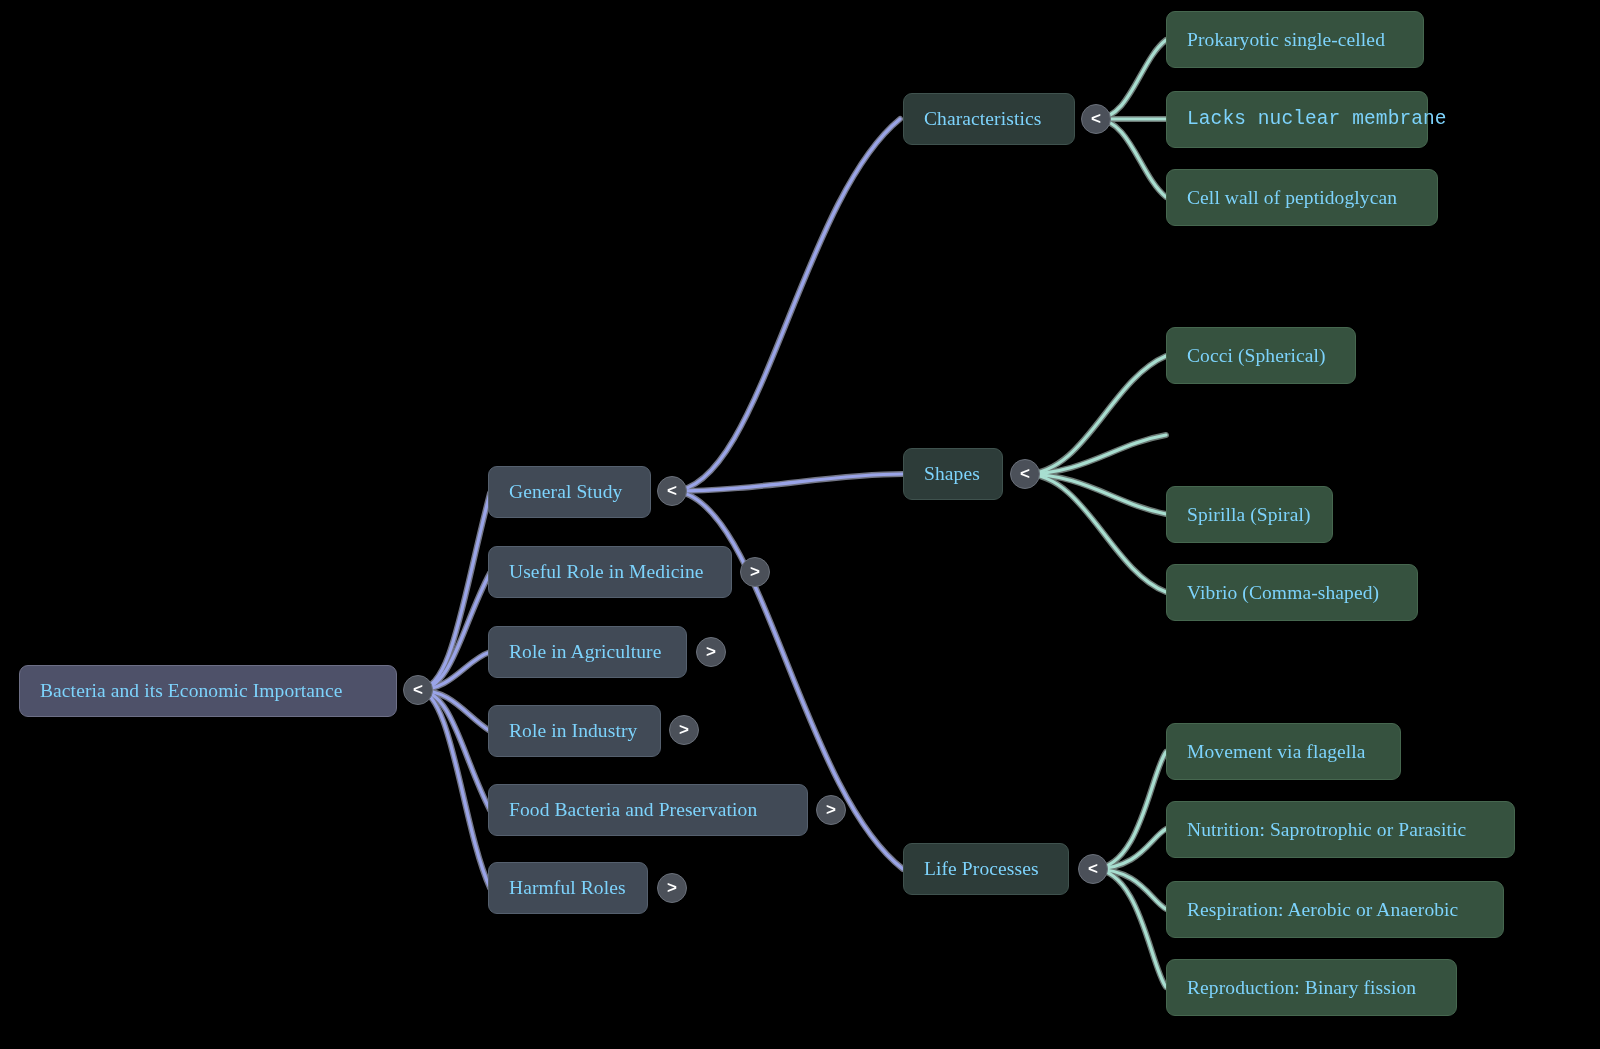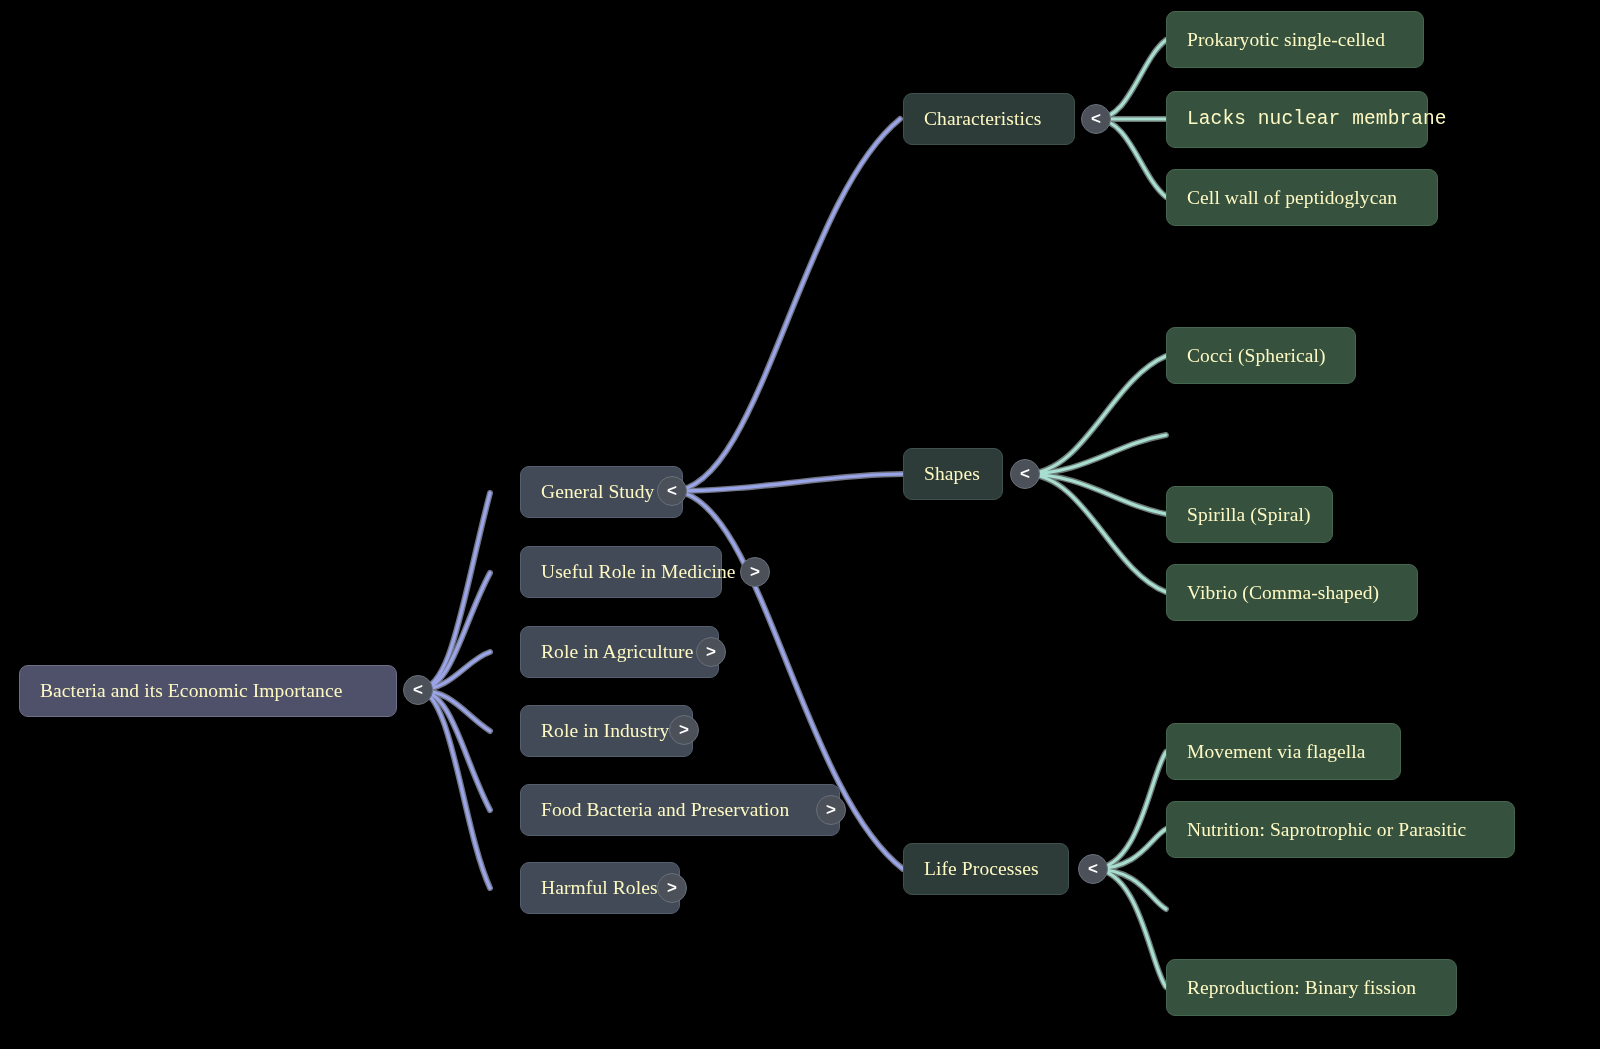--- a/index.html
+++ b/index.html
@@ -28,7 +28,7 @@
     align-items: center;
     box-sizing: border-box;
     border-radius: 9px;
-    color: #fef9c3;
+    color: #7dd3fc;
     font-size: 19.5px;
     line-height: 1.1;
     white-space: nowrap;

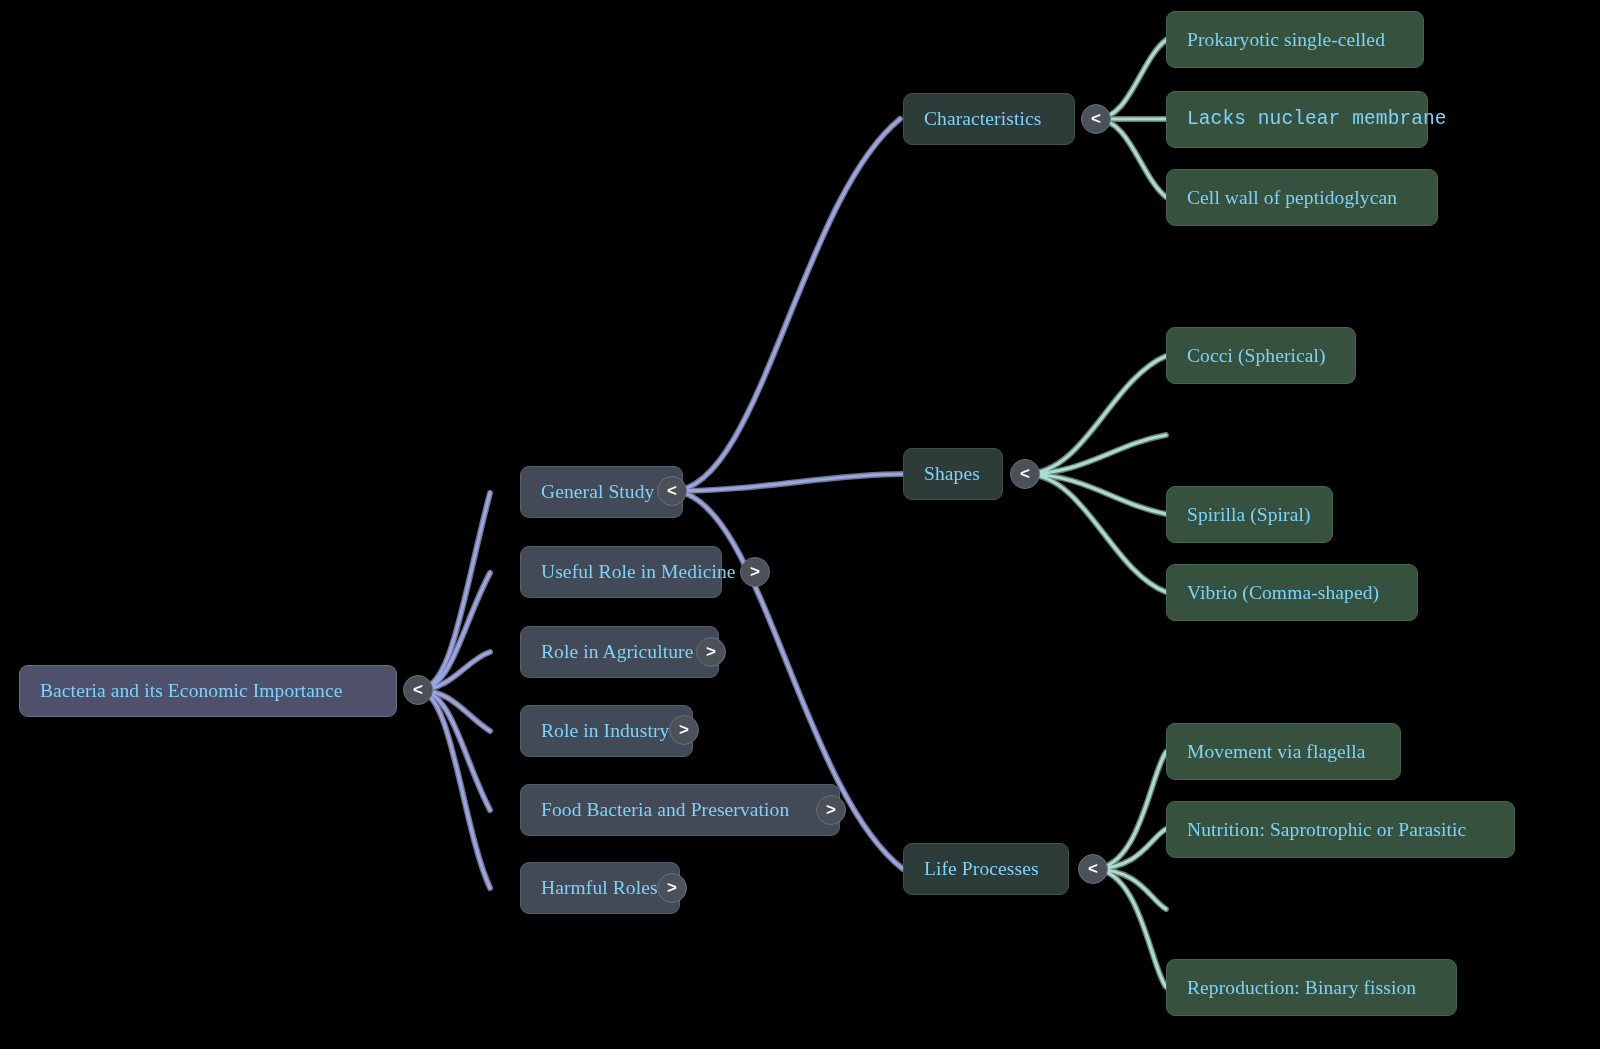--- a/index.html
+++ b/index.html
@@ -43,7 +43,6 @@
   .node.branch {
     background: #414a56;
     border: 1px solid #55606e;
-    margin-left: 32px;
   }
   .node.sub {
     background: #2d3c39;

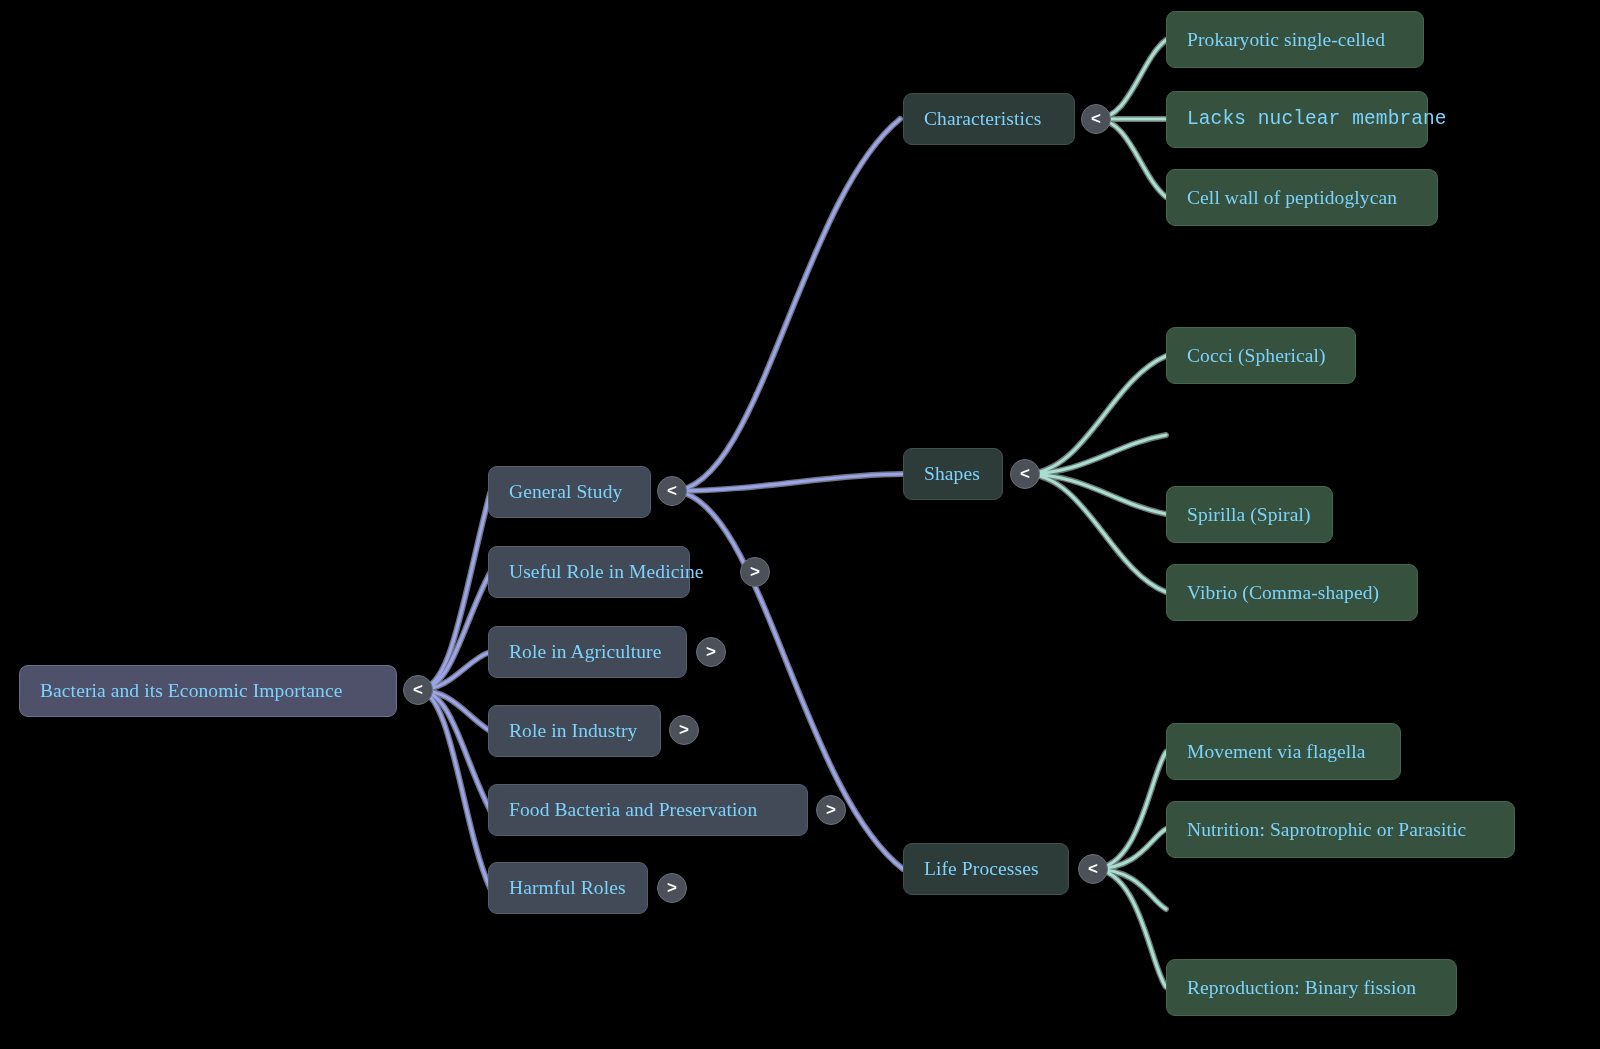--- a/index.html
+++ b/index.html
@@ -156,7 +156,7 @@
   </div>
   <div class="toggle" style="left:657px; top:476px;">&lt;</div>
 
-  <div class="node branch" style="left:488px; top:546px; width:202px; height:52px;">
+  <div class="node branch" style="left:488px; top:546px; width:244px; height:52px;">
     <span>Useful Role in Medicine</span>
   </div>
   <div class="toggle" style="left:740px; top:557px;">&gt;</div>

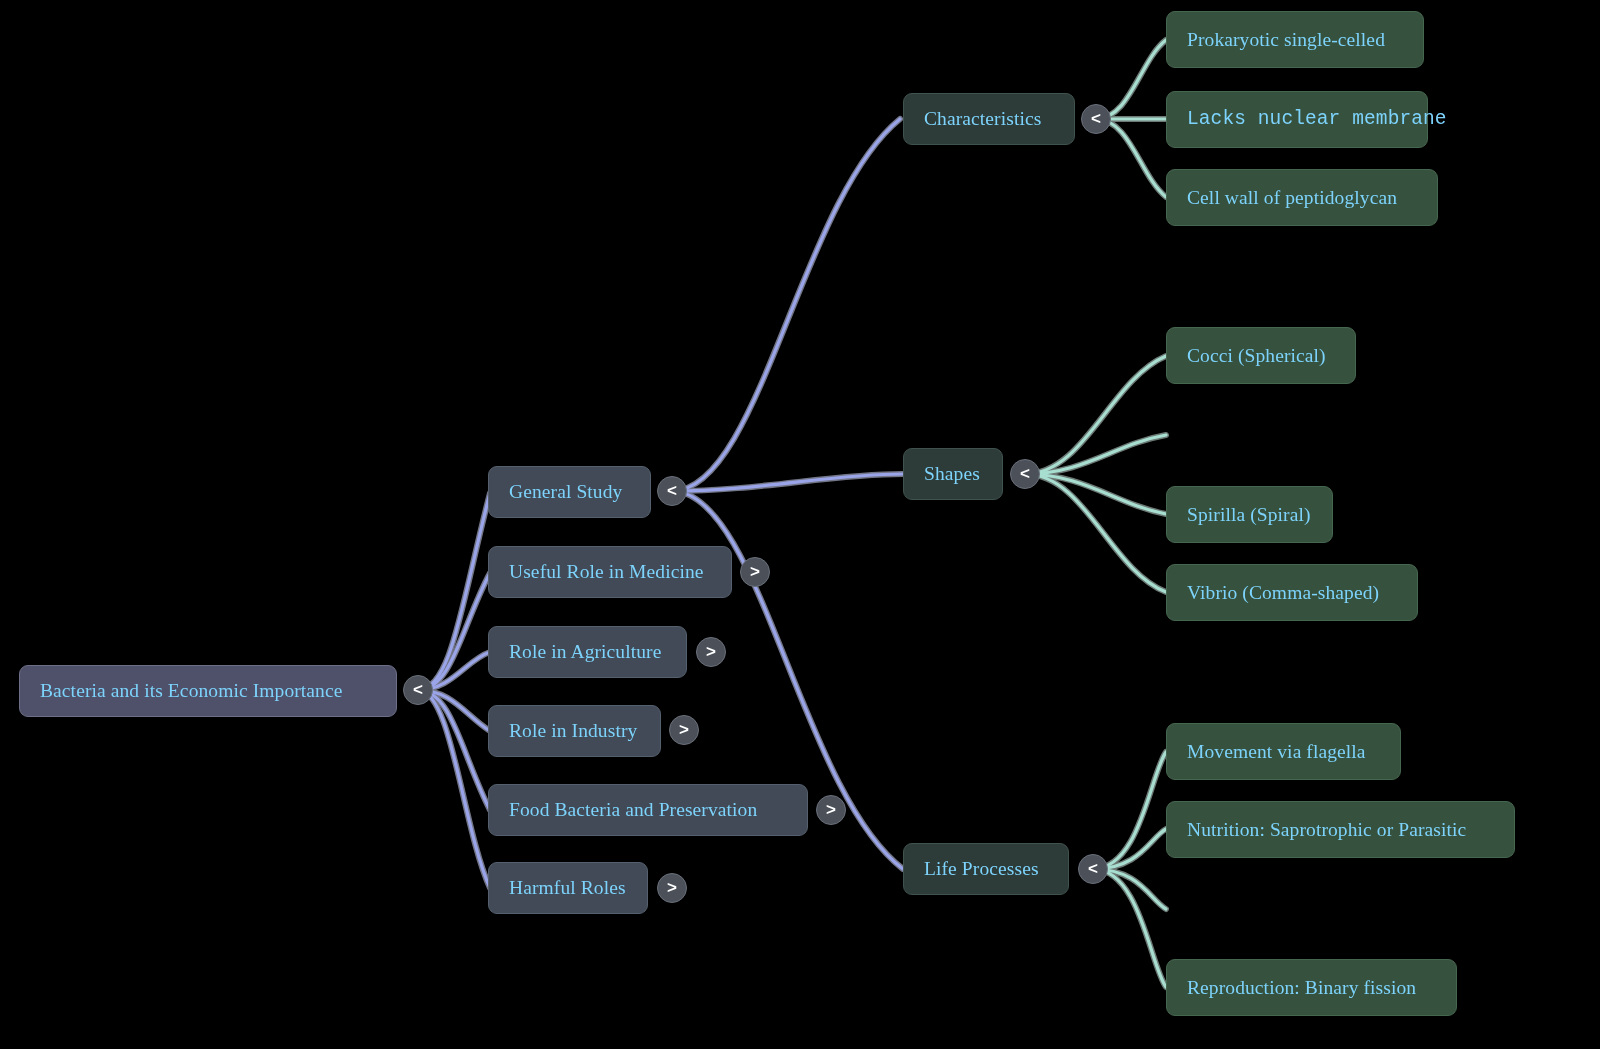--- a/index.html
+++ b/index.html
@@ -222,6 +222,9 @@
   <div class="node leaf" style="left:1166px; top:723px; width:235px; height:57px;">
     <span>Movement via flagella</span>
   </div>
+  <div class="node leaf" style="left:1166px; top:881px; width:338px; height:57px;">
+    <span>Respiration: Aerobic or Anaerobic</span>
+  </div>
   <div class="node leaf" style="left:1166px; top:959px; width:291px; height:57px;">
     <span>Reproduction: Binary fission</span>
   </div>

